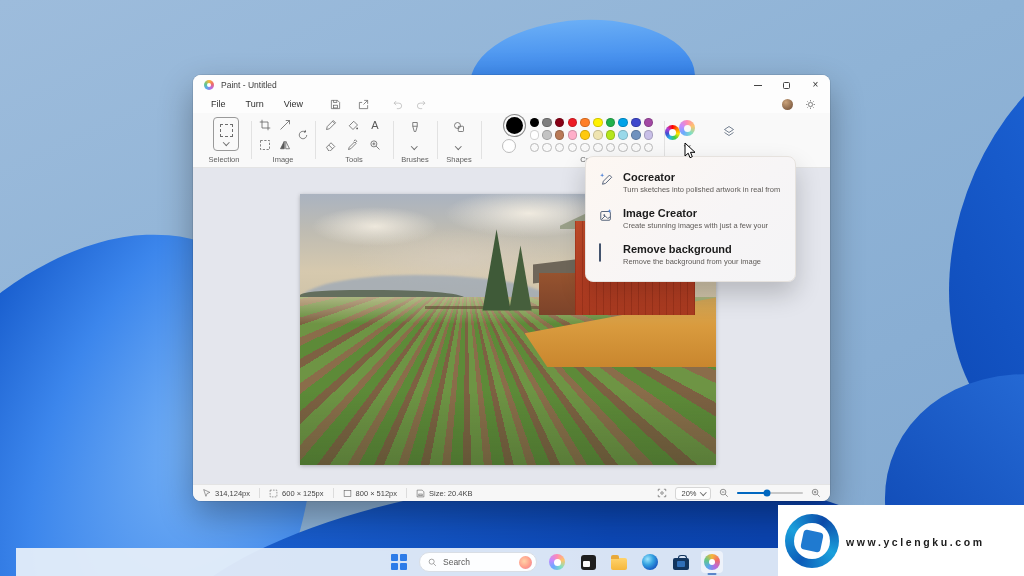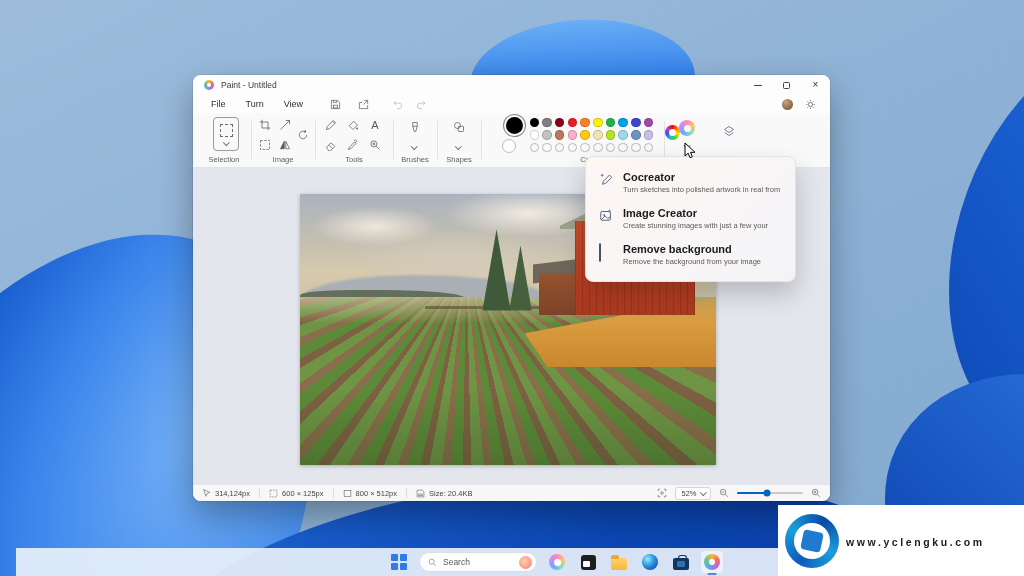--- a/index.html
+++ b/index.html
@@ -471,7 +471,7 @@
             <circle cx="8" cy="8" r="2"></circle>
           </svg>
         <span class="zoom-select">
-          <span>52%</span>
+          <span>20%</span>
           <span class="chev" style="margin-top:-2px"></span>
         </span>
         <svg viewBox="0 0 16 16" fill="none" stroke="#555">

